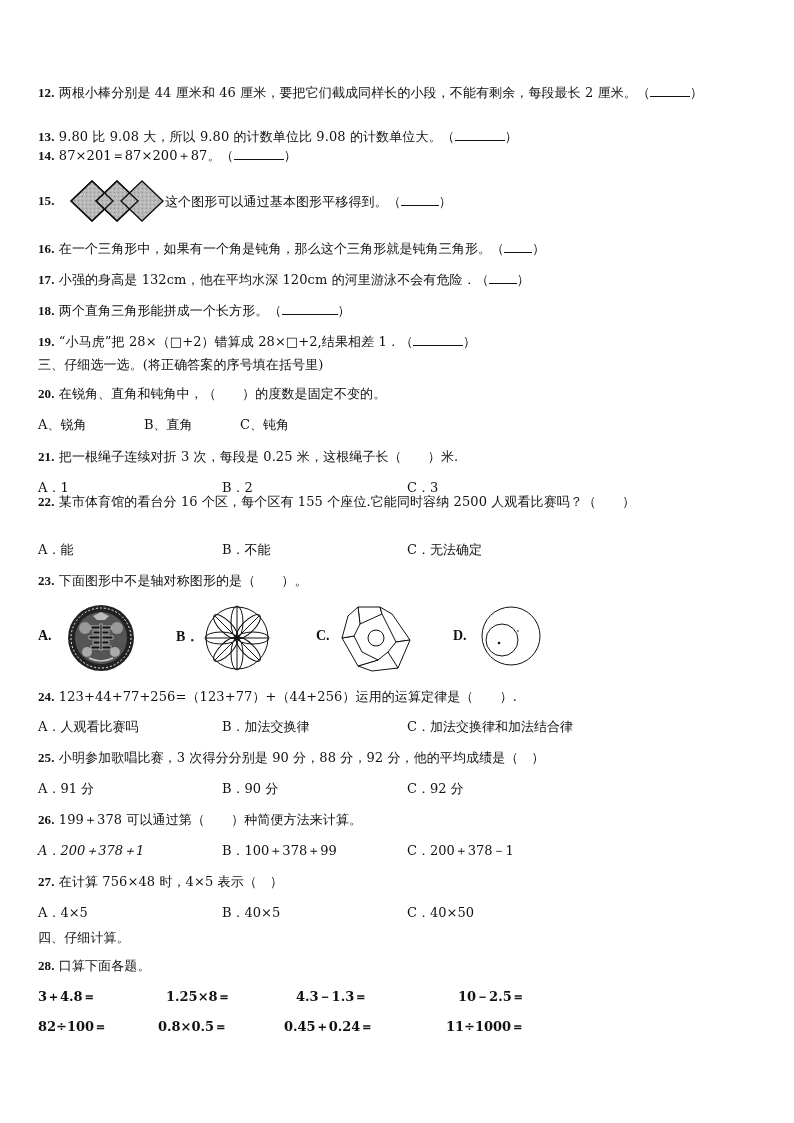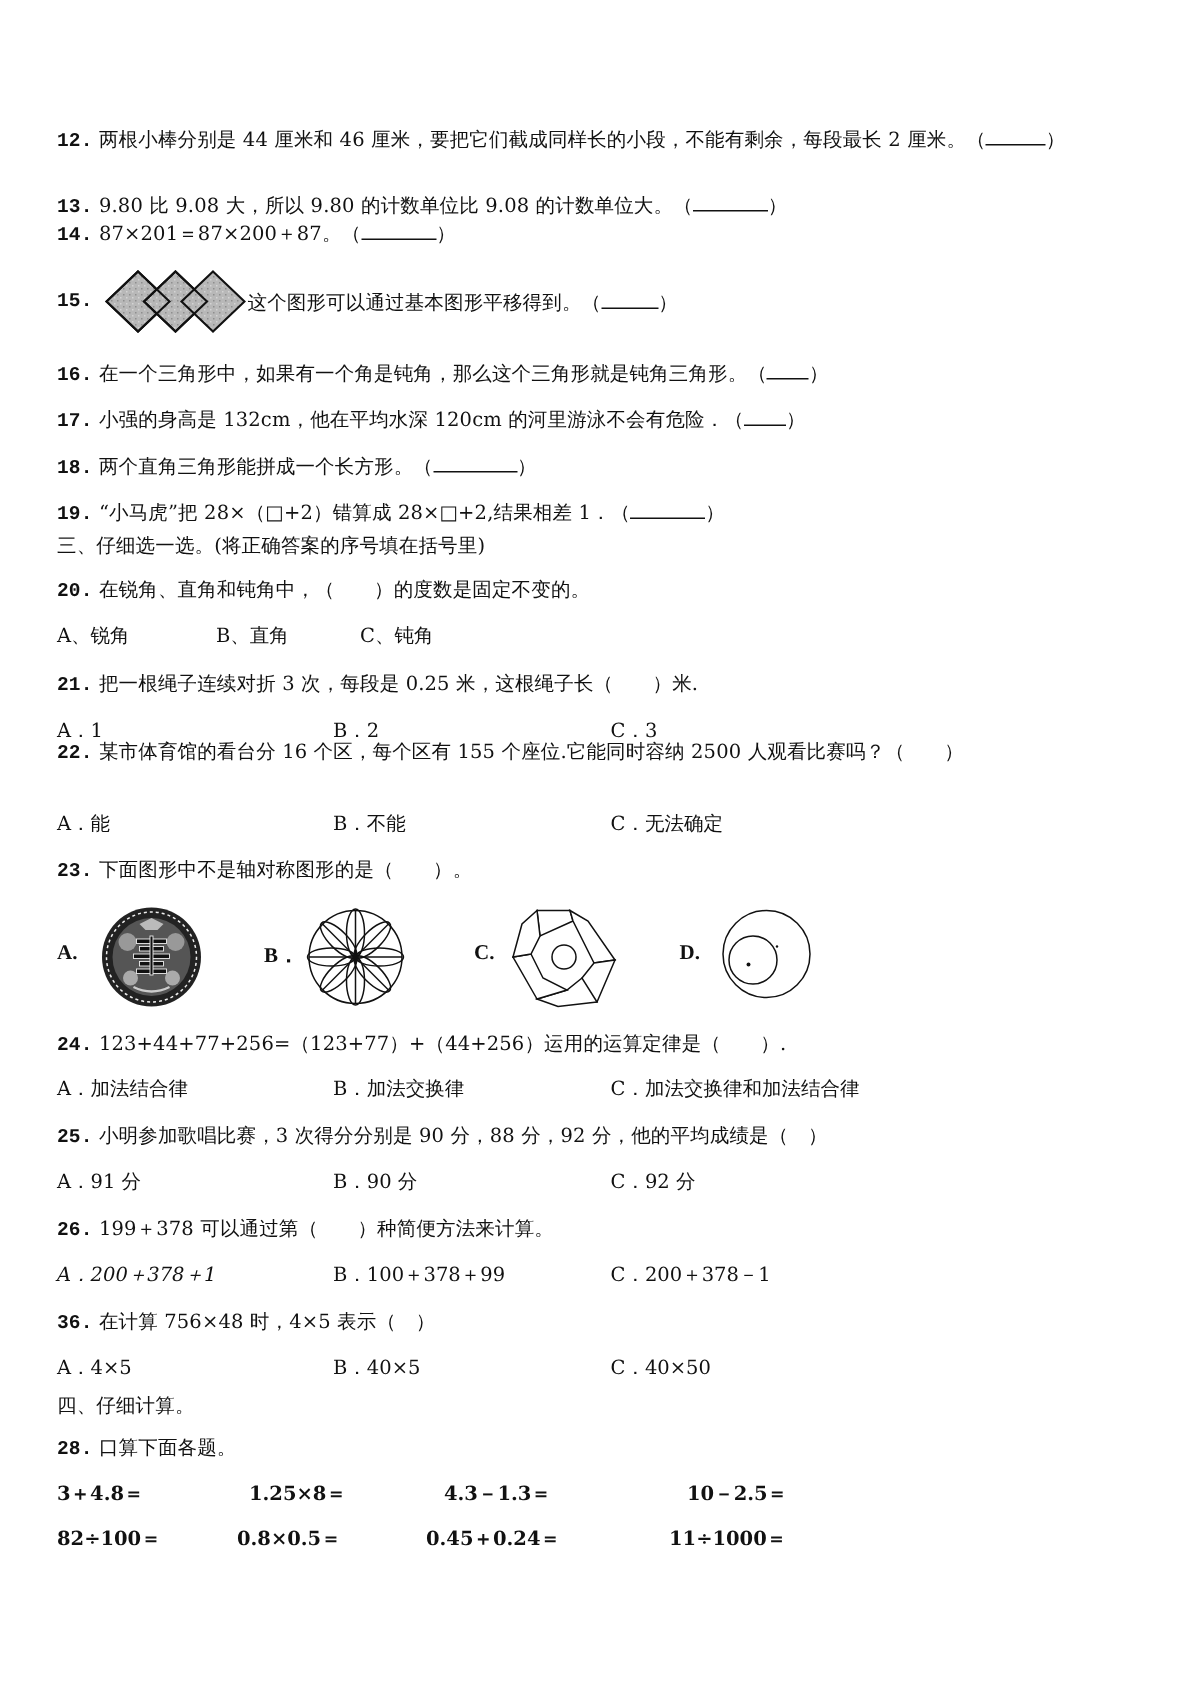--- a/index.html
+++ b/index.html
@@ -13,7 +13,7 @@
     position: absolute; left: 38px; white-space: nowrap;
     font-size: 13px; line-height: 16px; letter-spacing: 0.1px;
   }
-  .num { font-weight: bold; font-family: Liberation Mono, monospace; }
+  .num { font-weight: bold; font-family: Liberation Serif, serif; }
   .blank { display: inline-block; border-bottom: 1px solid #111; height: 12px; vertical-align: baseline; }
   .opt { position: absolute; white-space: nowrap; font-size: 13px; line-height: 16px; }
   .fig { position: absolute; }

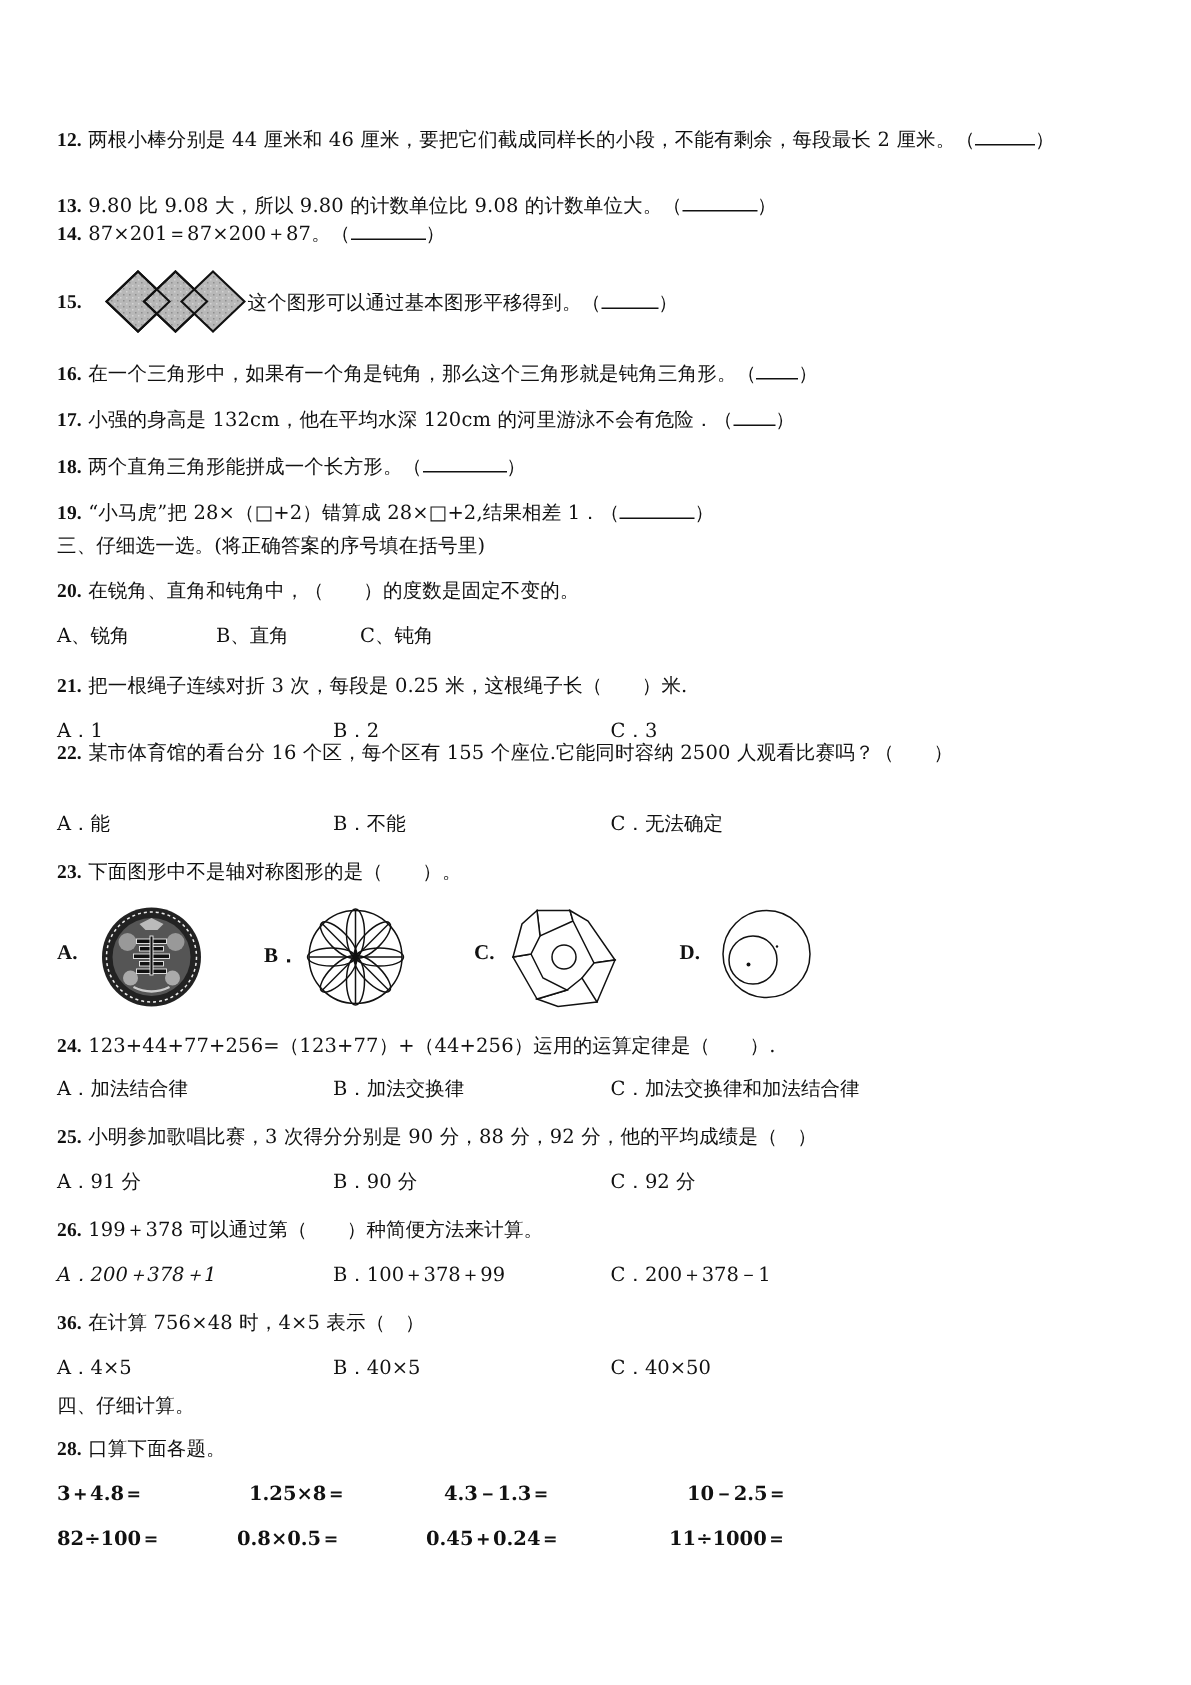--- a/index.html
+++ b/index.html
@@ -175,7 +175,7 @@
   <span class="num">24.</span>
   <span>123+44+77+256=（123+77）+（44+256）运用的运算定律是（　　）.</span>
 </div>
-<div class="opt" style="top:719px; left:38px;">A．加法结合律</div>
+<div class="opt" style="top:719px; left:38px;">A．人观看比赛吗</div>
 <div class="opt" style="top:719px; left:222px;">B．加法交换律</div>
 <div class="opt" style="top:719px; left:407px;">C．加法交换律和加法结合律</div>
 

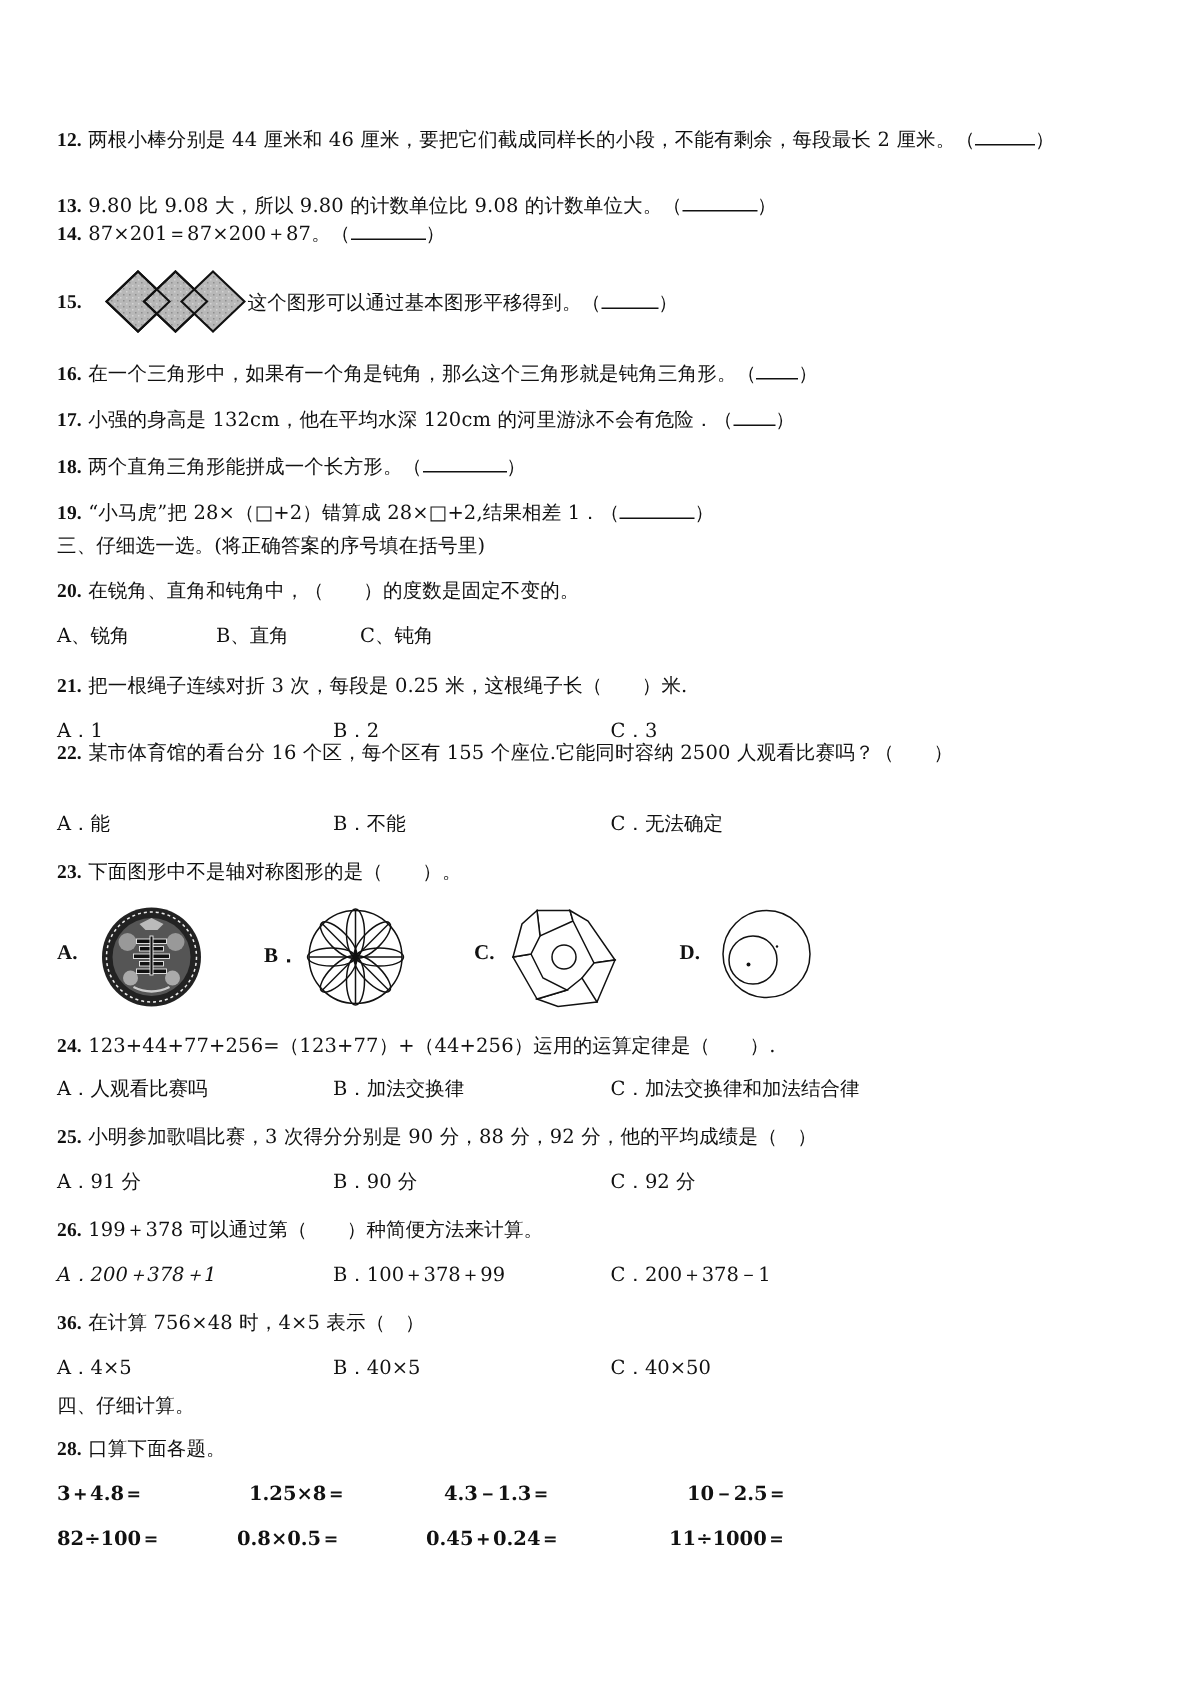--- a/index.html
+++ b/index.html
@@ -196,7 +196,7 @@
 <div class="opt" style="top:843px; left:407px;">C．200＋378－1</div>
 
 <div class="line" style="top:874px;">
-  <span class="num">36.</span>
+  <span class="num">27.</span>
   <span>在计算 756×48 时，4×5 表示（　）</span>
 </div>
 <div class="opt" style="top:905px; left:38px;">A．4×5</div>

